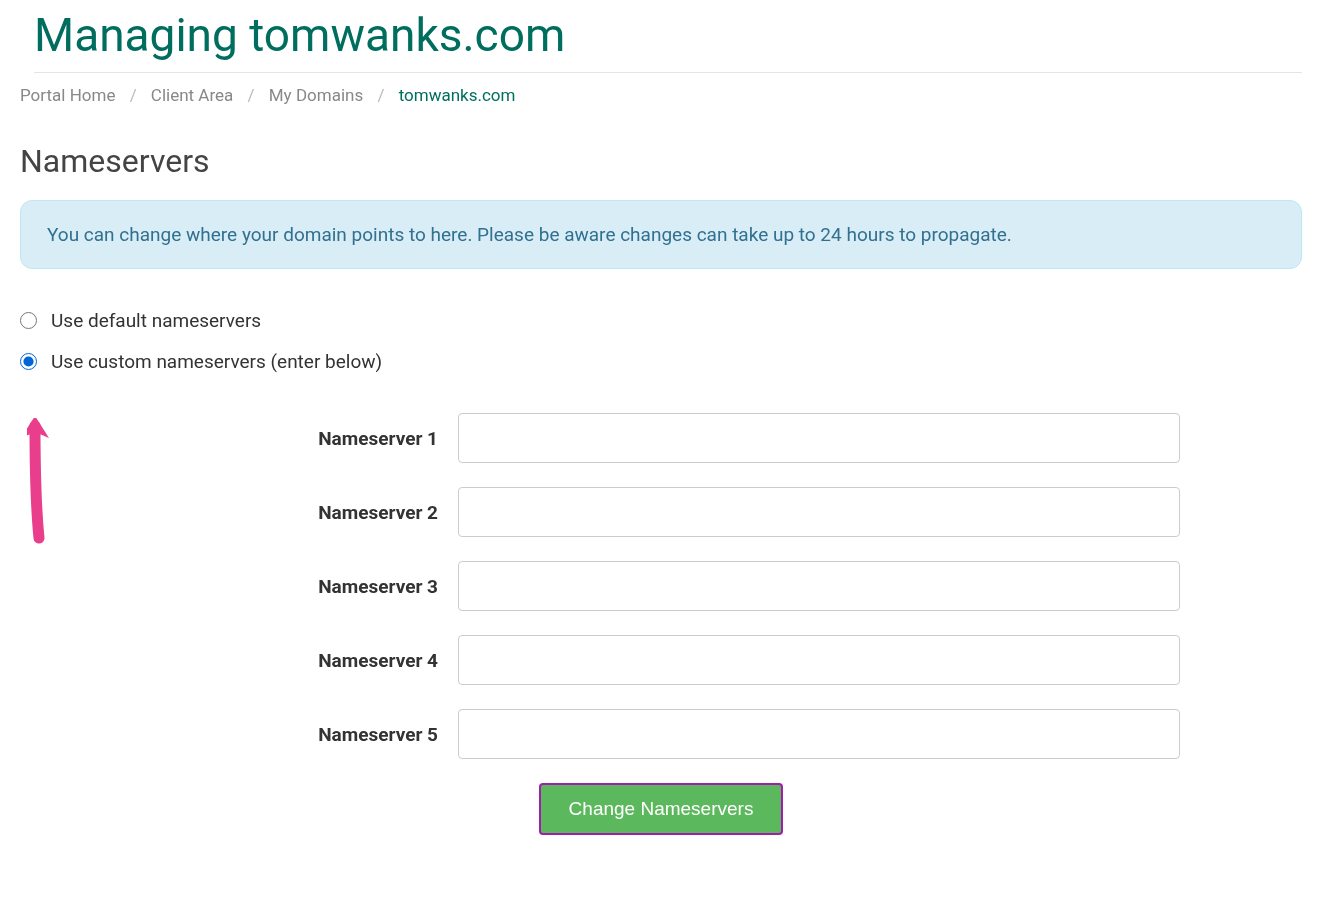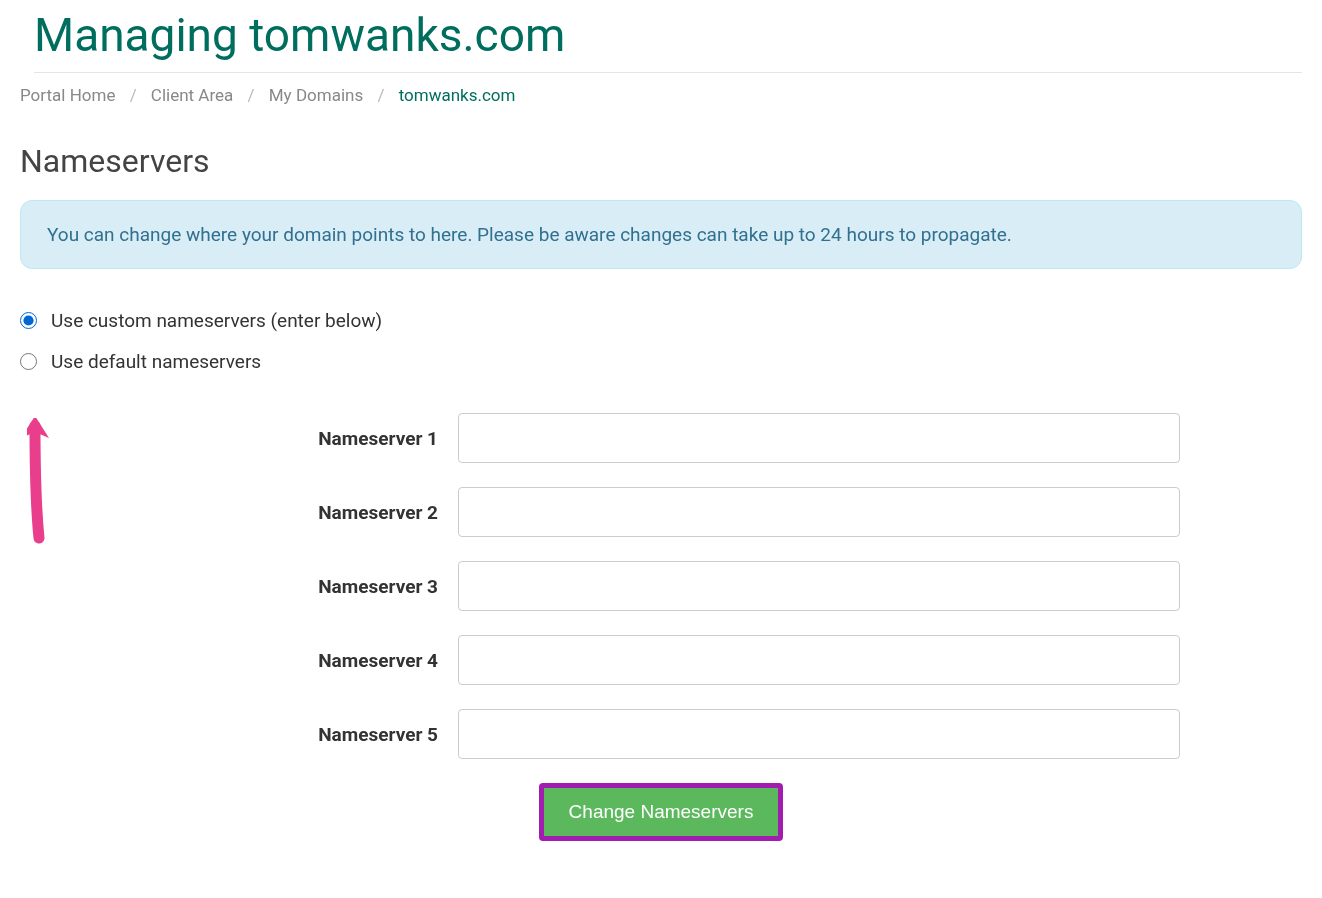--- a/index.html
+++ b/index.html
@@ -132,12 +132,12 @@
 
 <div class="radio-group">
   <label class="radio-row">
+    <input type="radio" name="nsmode" style="">
+    <span>Use default nameservers</span>
+  </label>
+  <label class="radio-row">
     <input type="radio" name="nsmode" checked="" style="">
     <span>Use custom nameservers (enter below)</span>
-  </label>
-  <label class="radio-row">
-    <input type="radio" name="nsmode" style="">
-    <span>Use default nameservers</span>
   </label>
 </div>
 

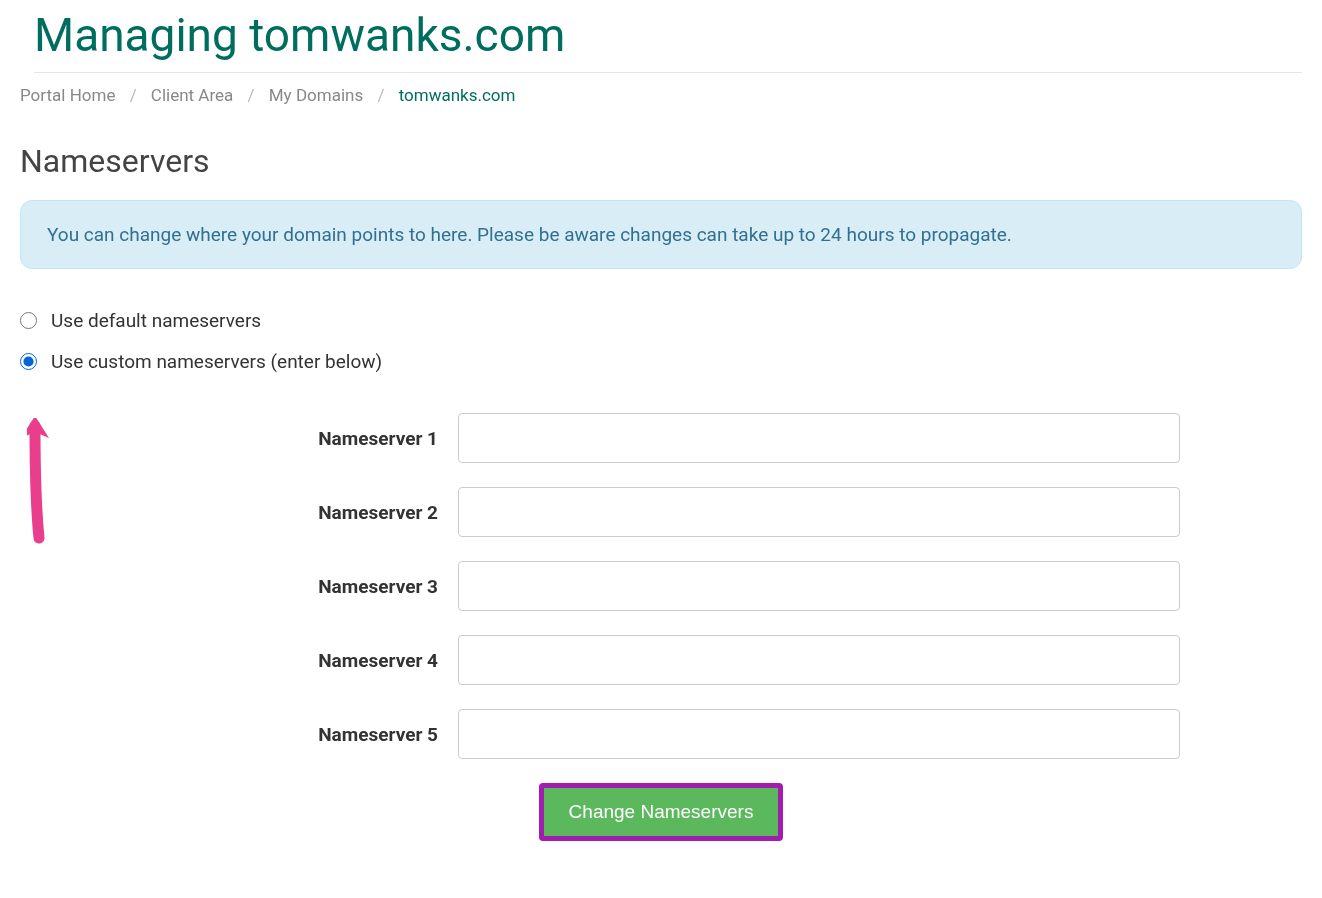--- a/index.html
+++ b/index.html
@@ -96,7 +96,7 @@
   .btn-primary {
     background: #5cb85c;
     color: #fff;
-    border: 5px solid #a21caf;
+    border: 2px solid #a21caf;
     border-radius: 4px;
     padding: 13px 24px;
     font-size: 19px;

